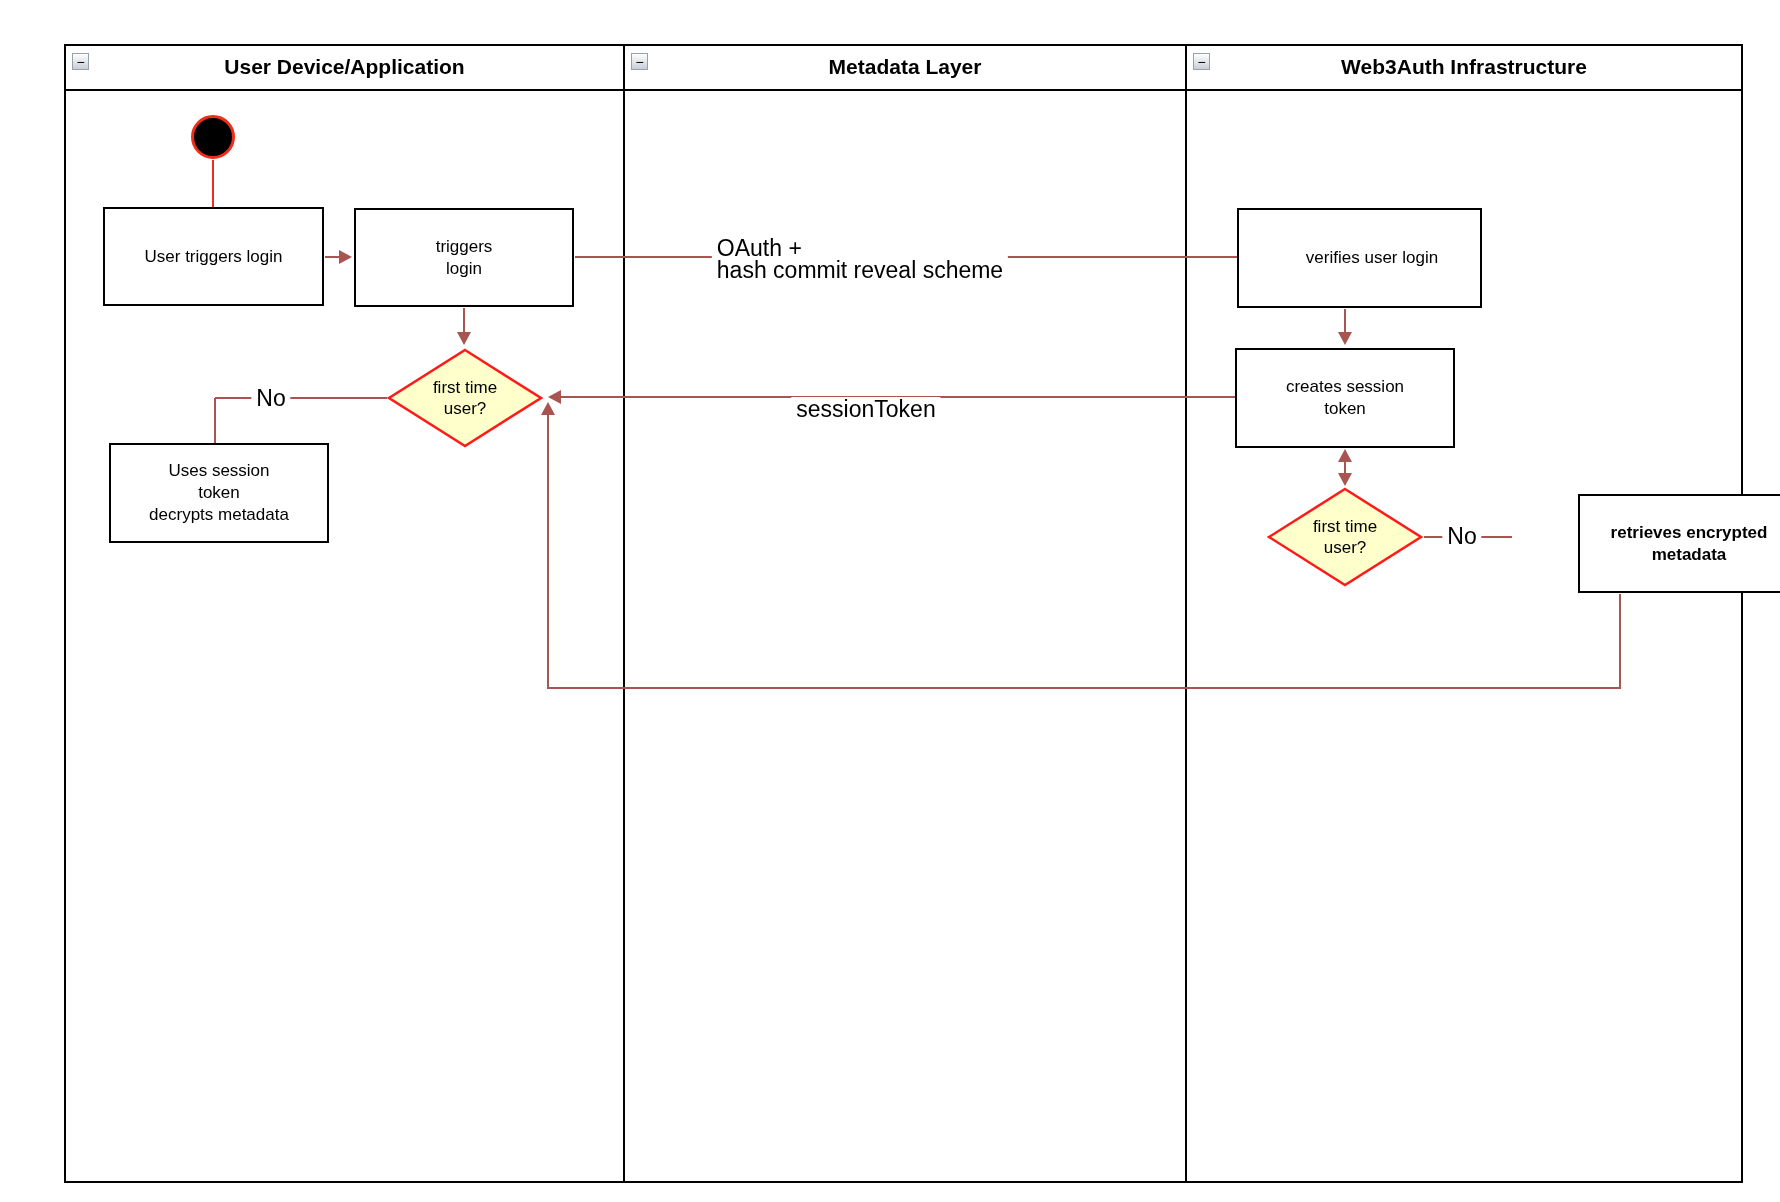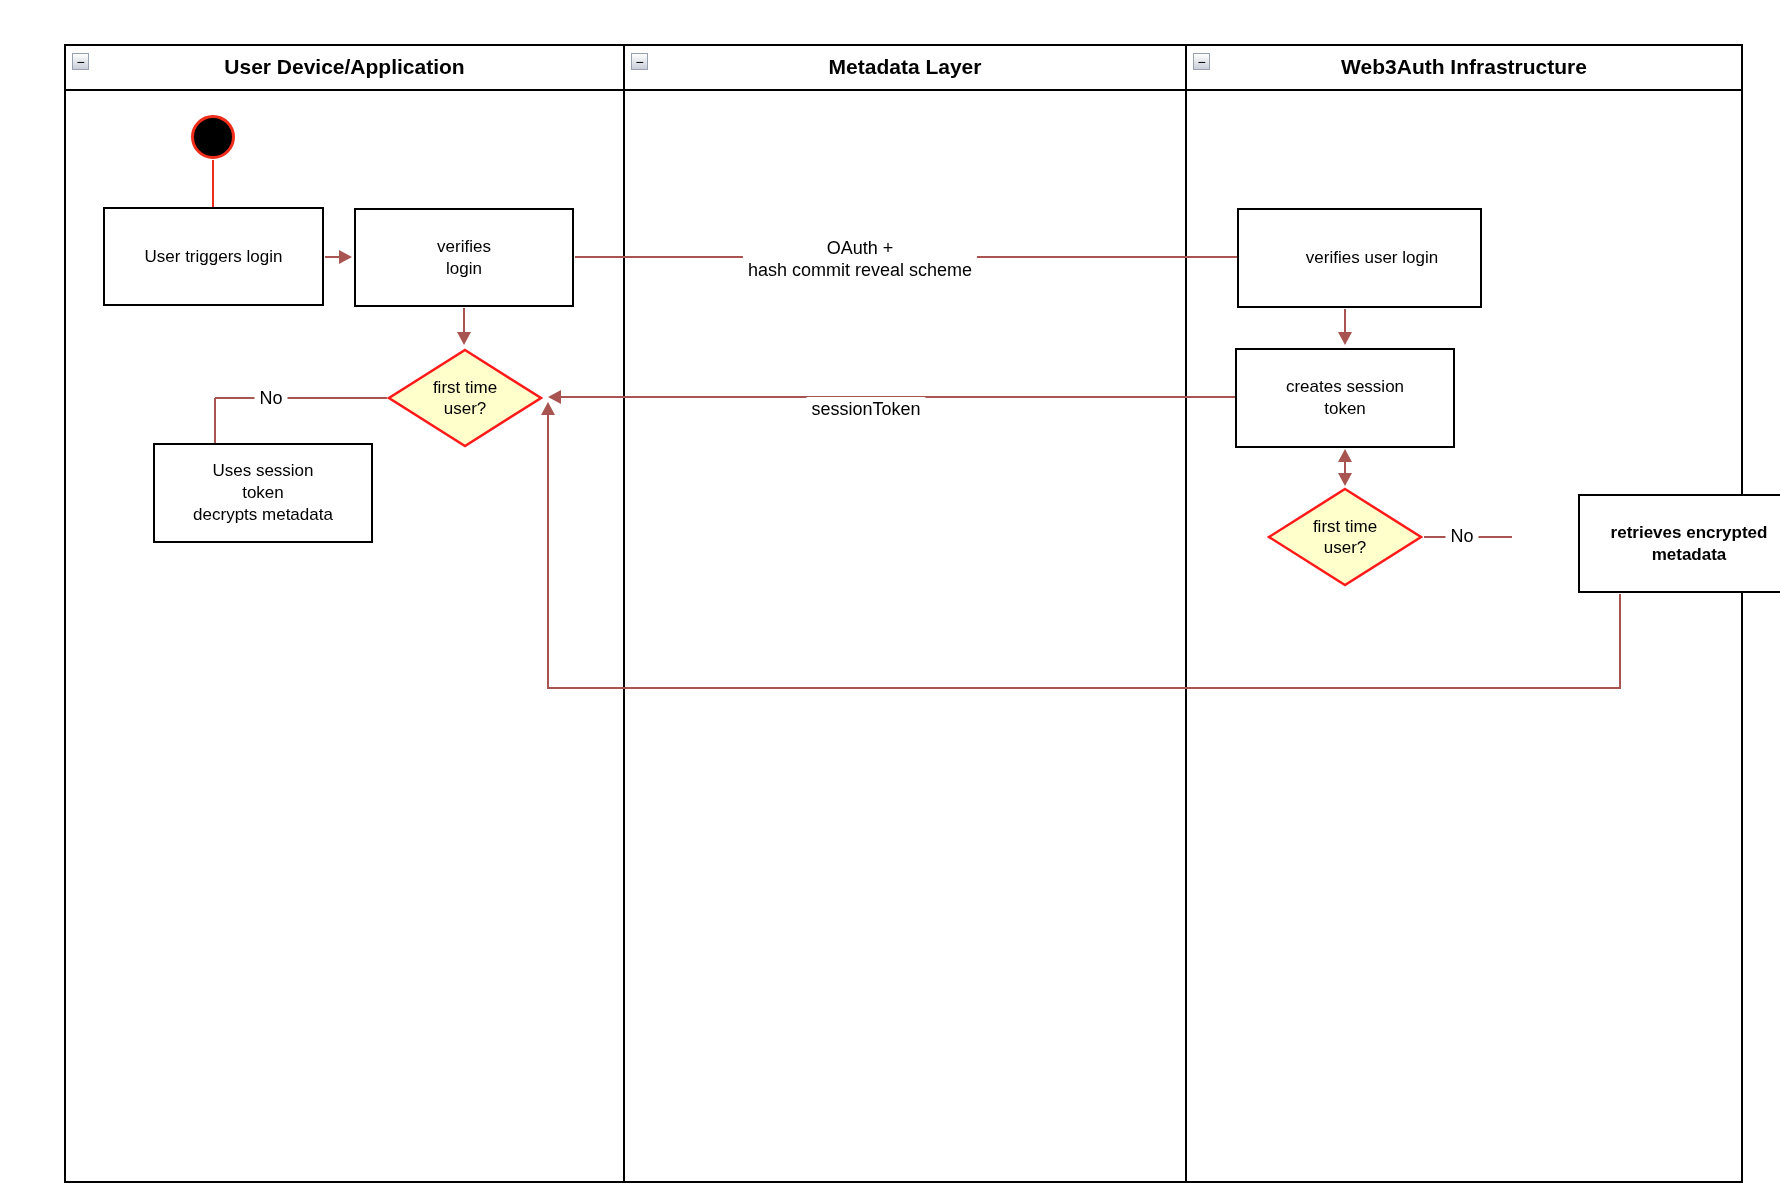--- a/index.html
+++ b/index.html
@@ -82,7 +82,7 @@
 
 <div class="abs node" style="left:103px;top:207px;width:217px;height:95px;">User triggers login</div>
 
-<div class="abs node" style="left:354px;top:208px;width:216px;height:95px;">verifies
+<div class="abs node" style="left:354px;top:208px;width:216px;height:95px;">triggers
 login</div>
 
 <div class="abs node" style="left:1237px;top:208px;width:216px;height:96px;padding-left:25px;">verifies user login</div>

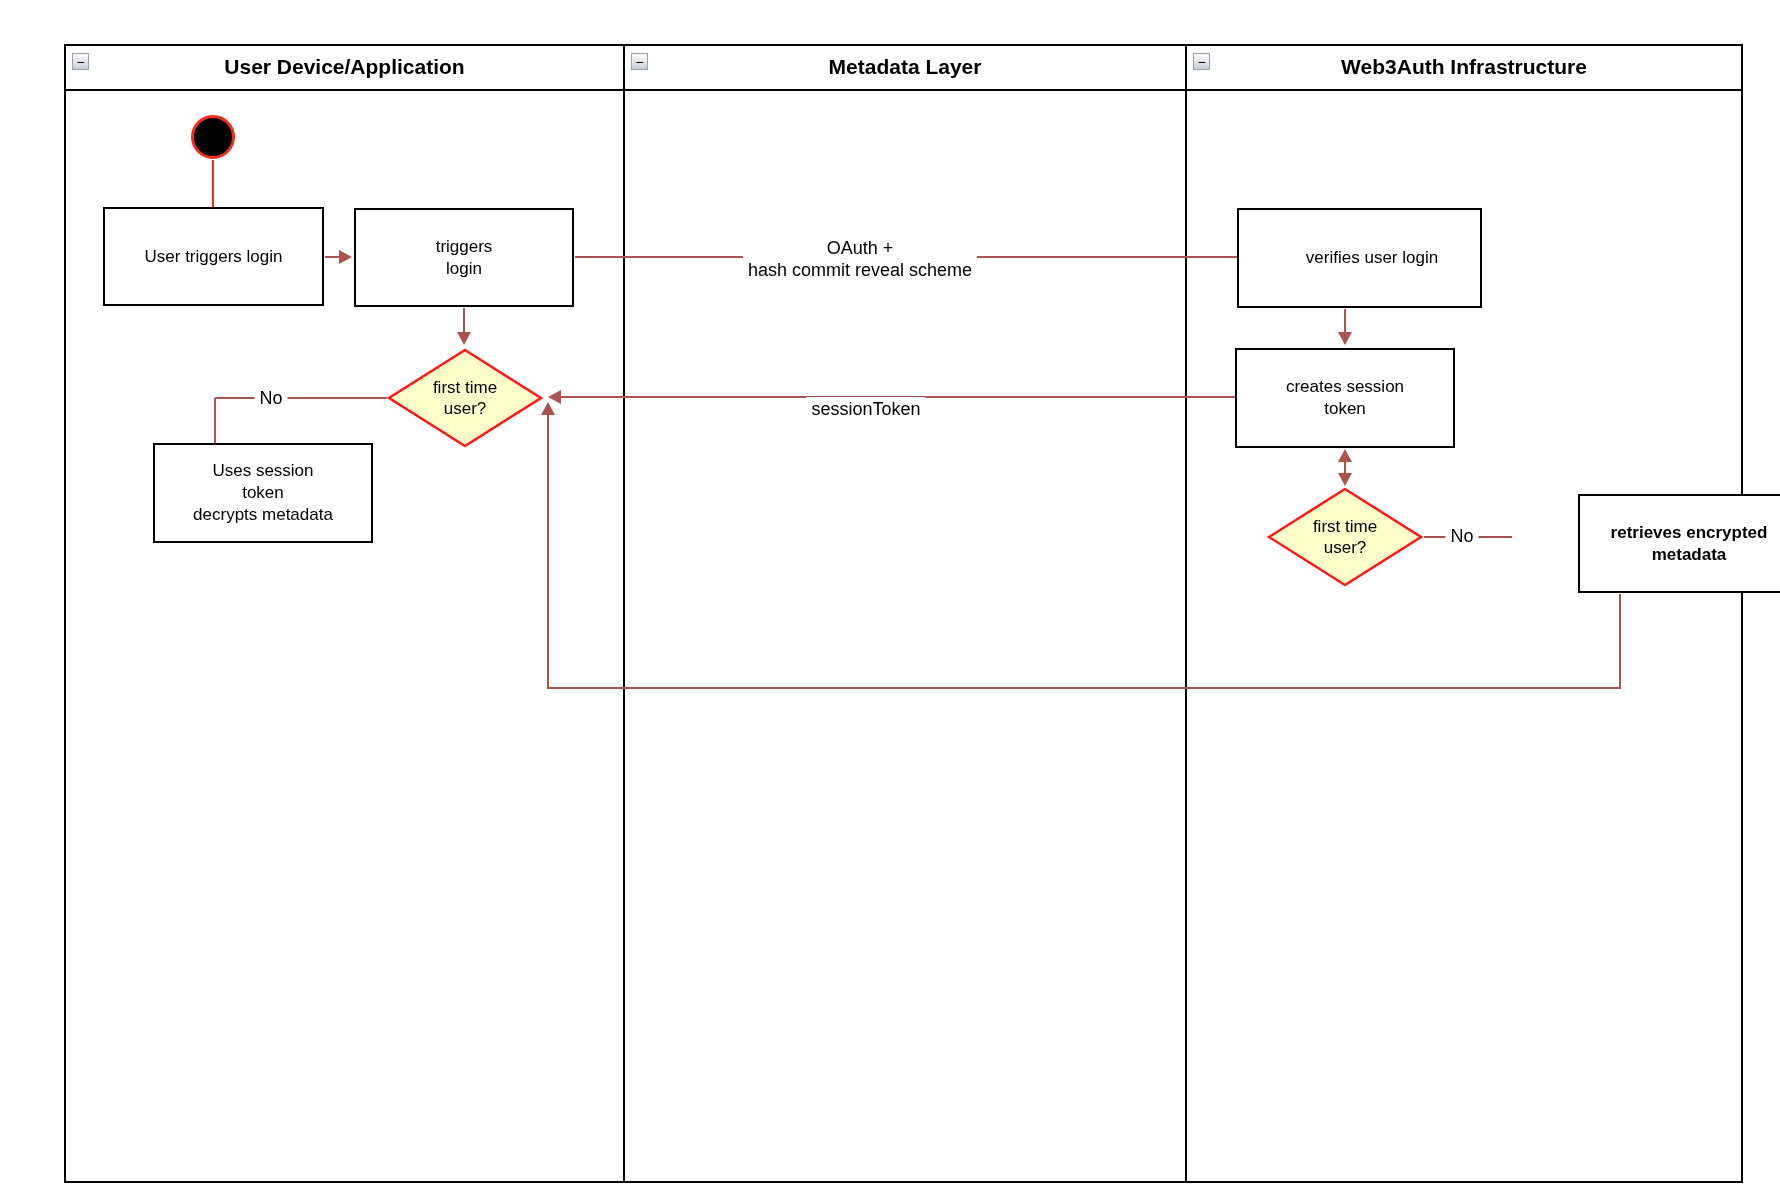--- a/index.html
+++ b/index.html
@@ -32,7 +32,7 @@
   .ah-down{border-left:7px solid transparent;border-right:7px solid transparent;border-top:13px solid #a85450;}
   .ah-up{border-left:7px solid transparent;border-right:7px solid transparent;border-bottom:13px solid #a85450;}
   
-  .elabel{transform:translate(-50%,-50%);background:#fff;text-align:center;font-size:18px;line-height:22px;
+  .elabel{transform:translate(-50%,-50%);background:#fff;font-size:23px;line-height:22px;
     white-space:pre-line;padding:1px 5px;z-index:4;}
 </style>
 </head>

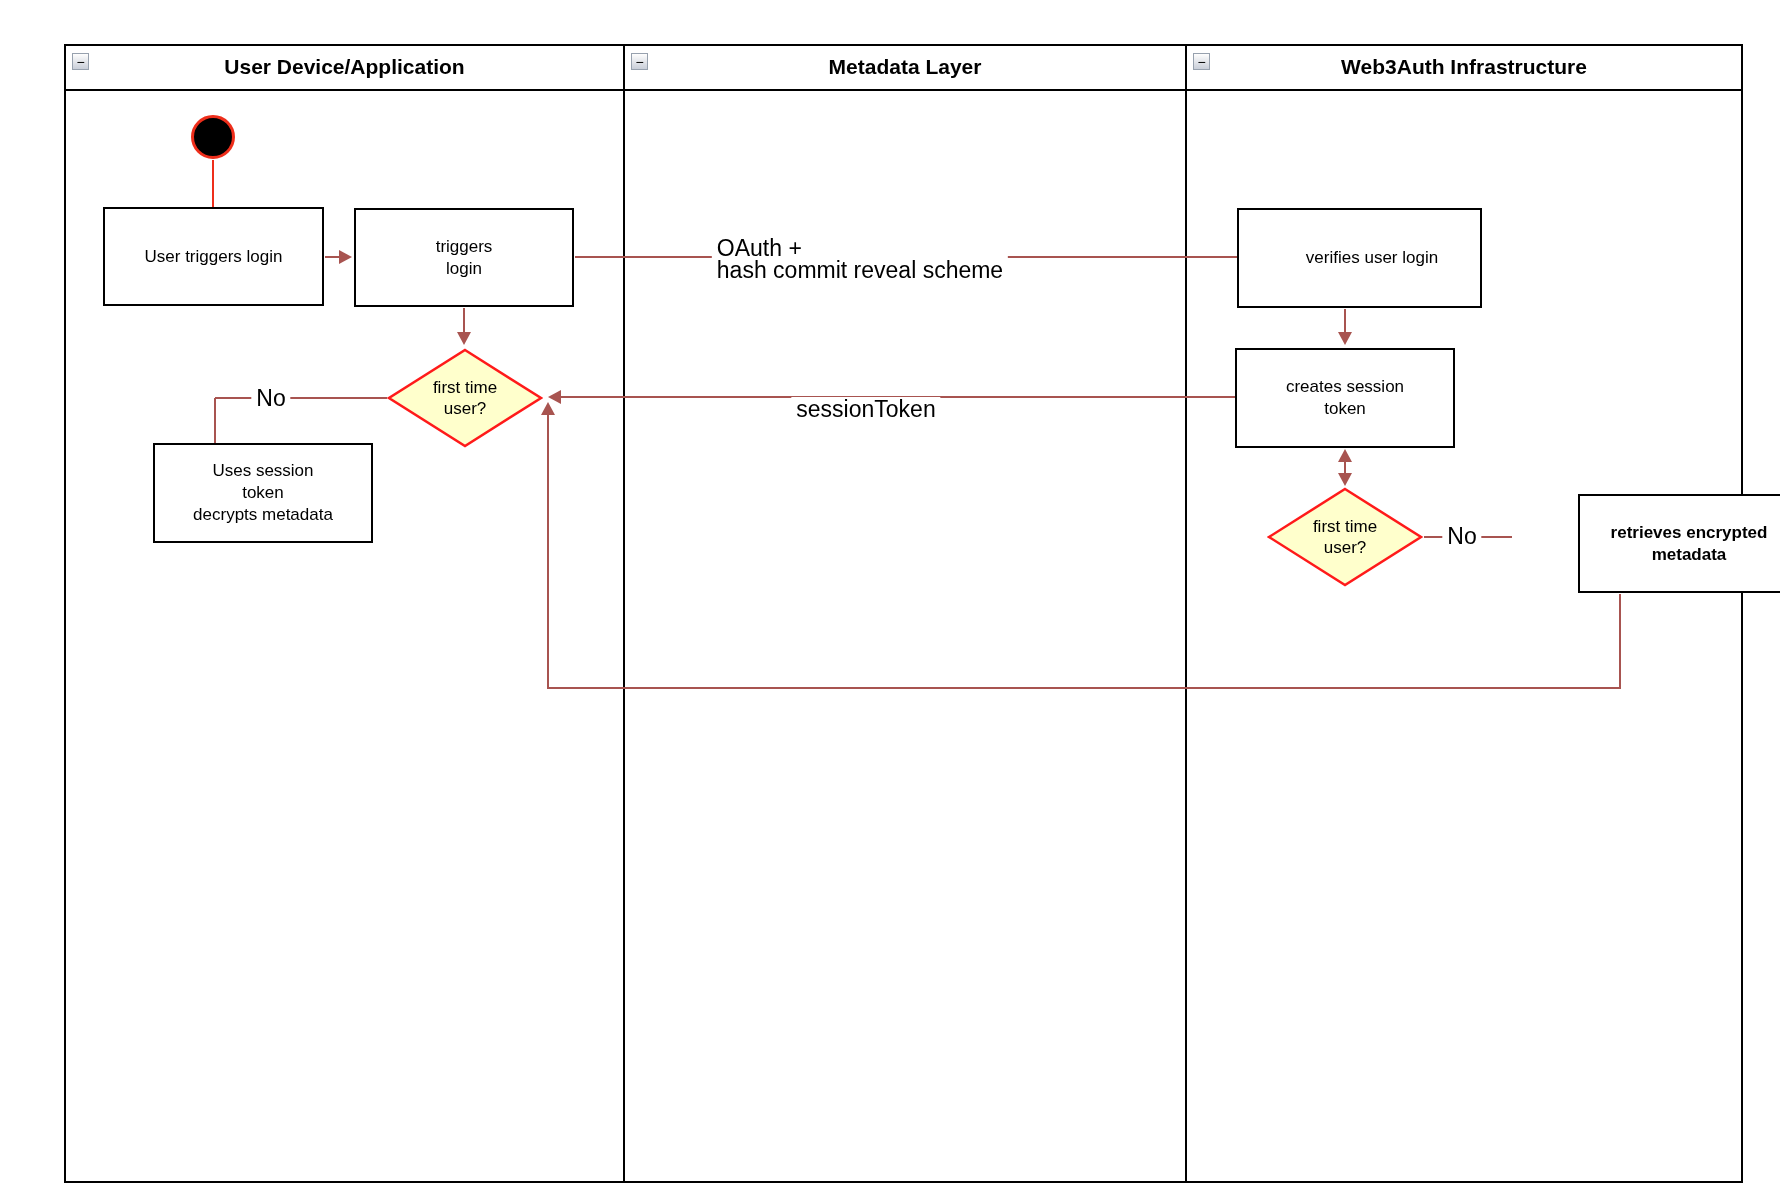--- a/index.html
+++ b/index.html
@@ -93,7 +93,7 @@
 <div class="abs node" style="left:1578px;top:494px;width:218px;height:95px;font-weight:bold;">retrieves encrypted
 metadata</div>
 
-<div class="abs node" style="left:109px;top:443px;width:216px;height:96px;margin-left:44px;">Uses session
+<div class="abs node" style="left:109px;top:443px;width:216px;height:96px;">Uses session
 token
 decrypts metadata</div>
 

